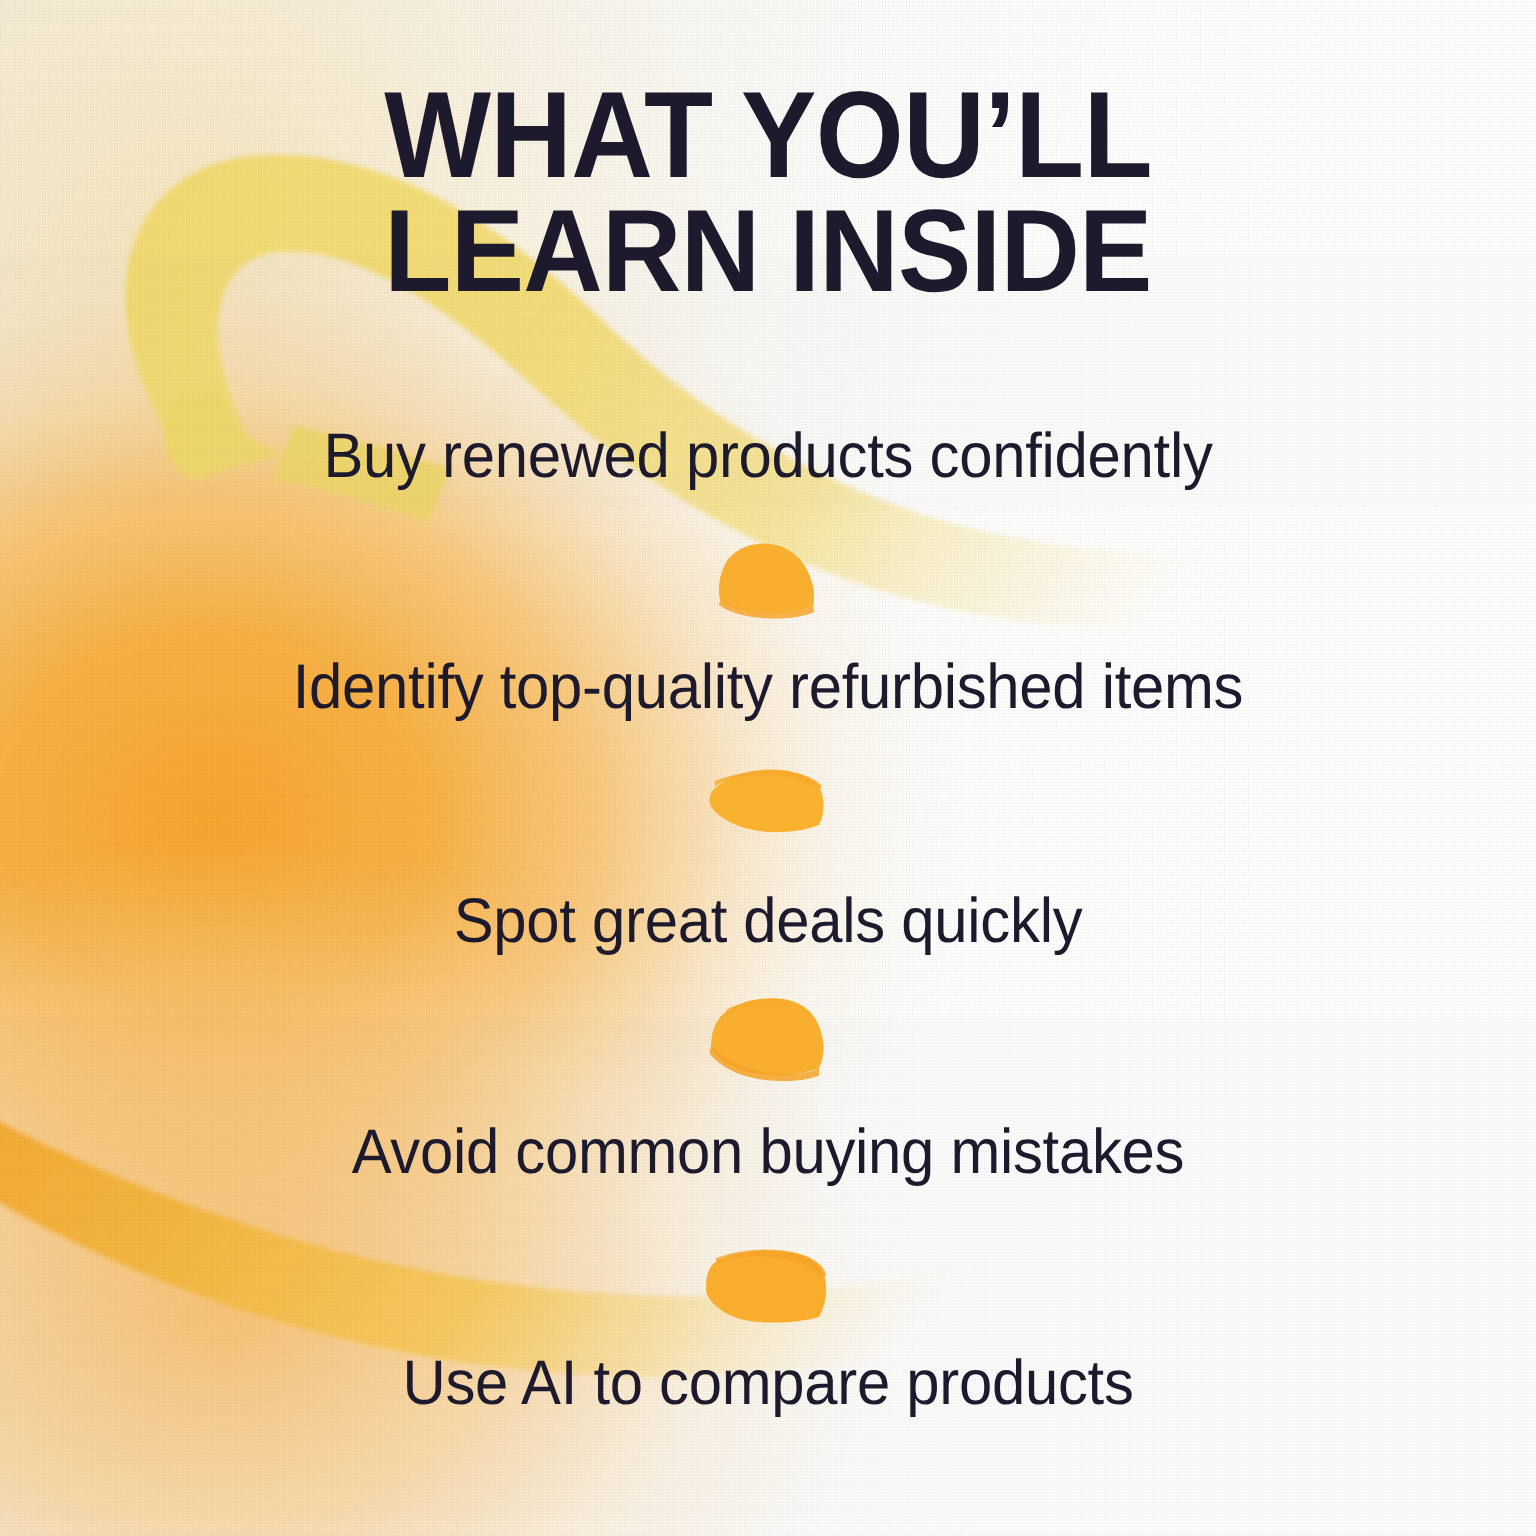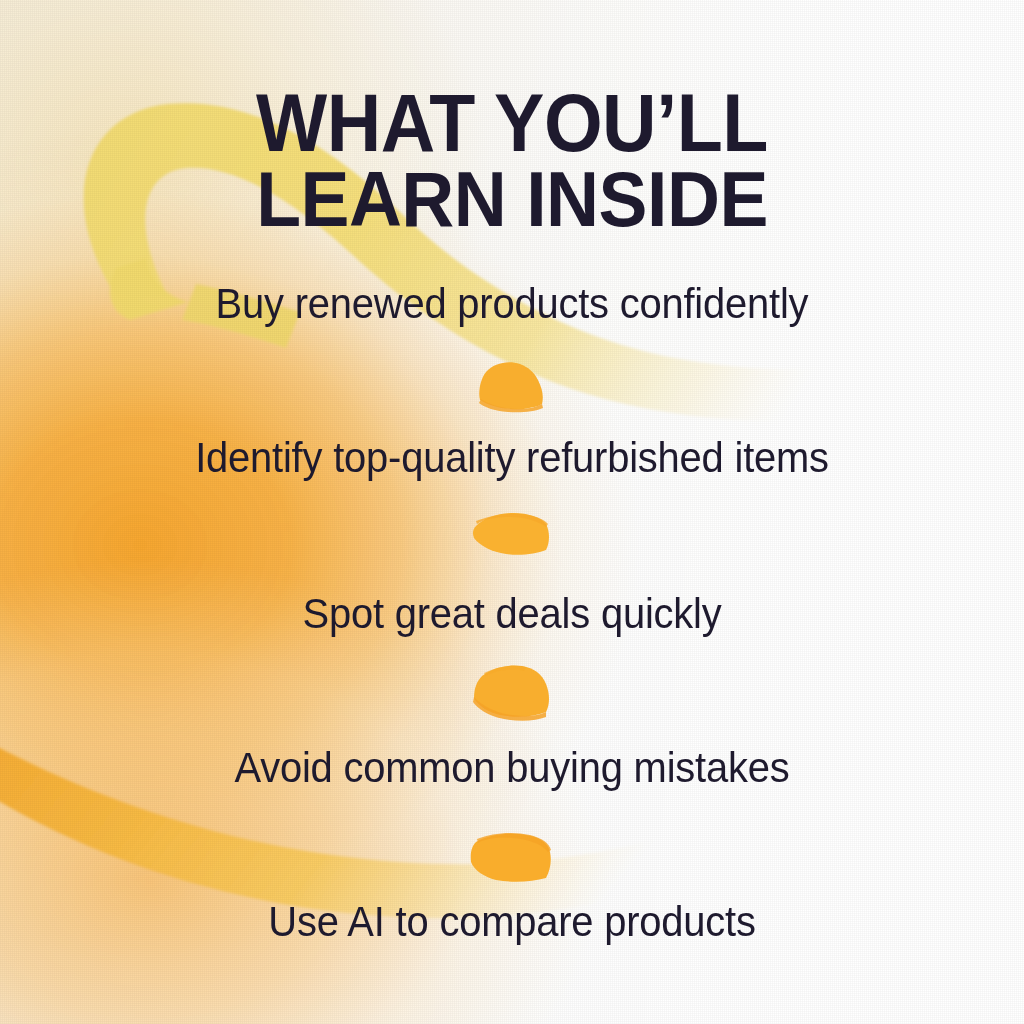--- a/index.html
+++ b/index.html
@@ -109,7 +109,7 @@
     position: absolute;
     left: 0;
     right: 0;
-    top: 84px;
+    top: 52px;
     text-align: center;
   }
   .title-line {

